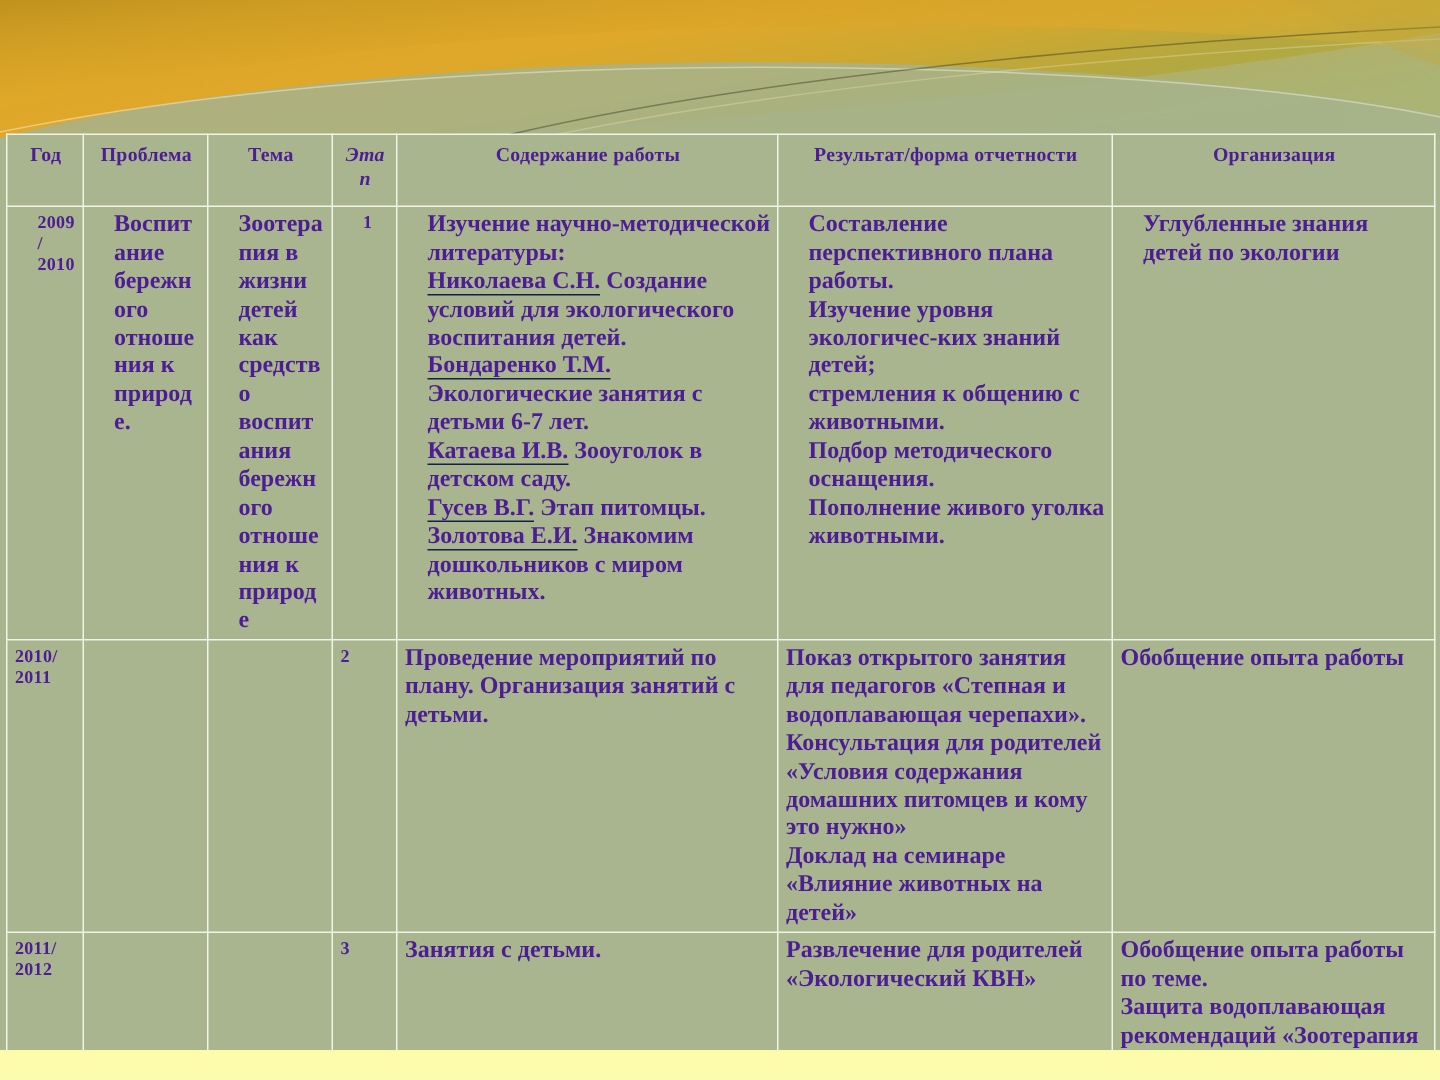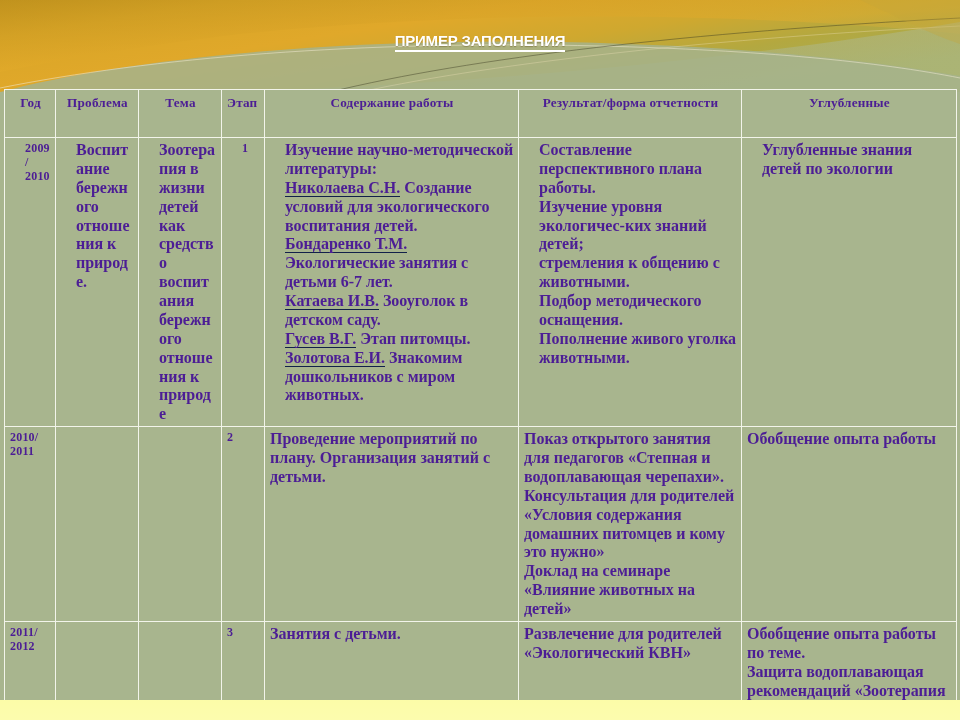--- a/index.html
+++ b/index.html
@@ -131,7 +131,6 @@
   </div>
 
   <div class="title-block">
-    <div class="title-line title-1"><span>ПРИМЕР ЗАПОЛНЕНИЯ</span></div>
   </div>
 
   <table class="tbl">

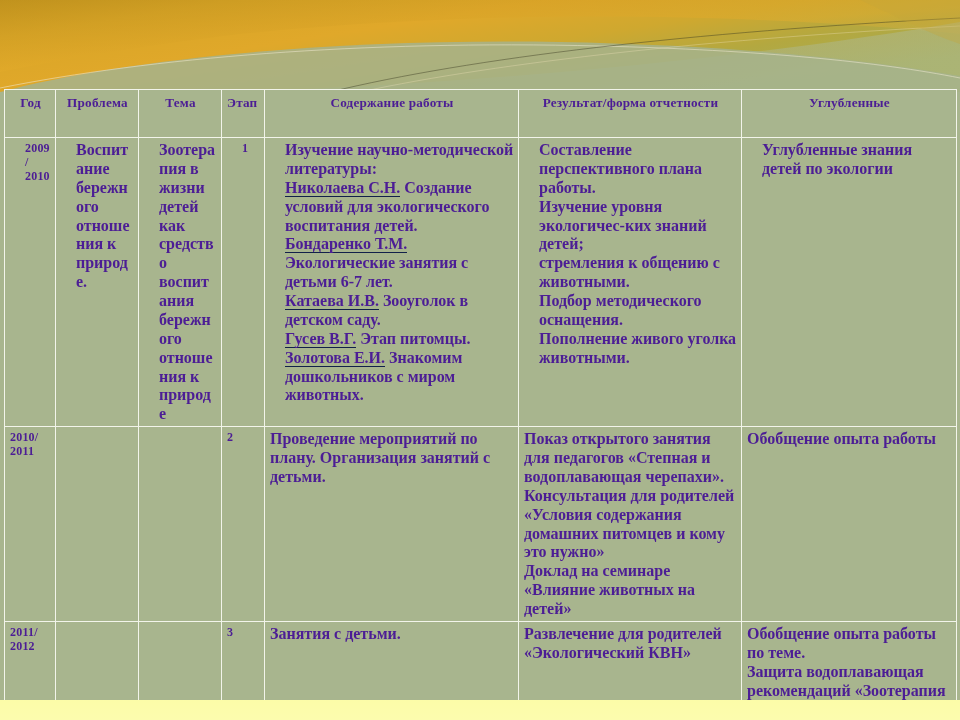--- a/index.html
+++ b/index.html
@@ -62,7 +62,7 @@
     padding-top:5px;
     letter-spacing:.2px;
   }
-  thead th.hdr-left{text-align:left;}
+  thead th.hdr-left{text-align:center;font-style:italic;}
   .c-year{width:51px;}
   .c-prob{width:83px;}
   .c-theme{width:83px;}

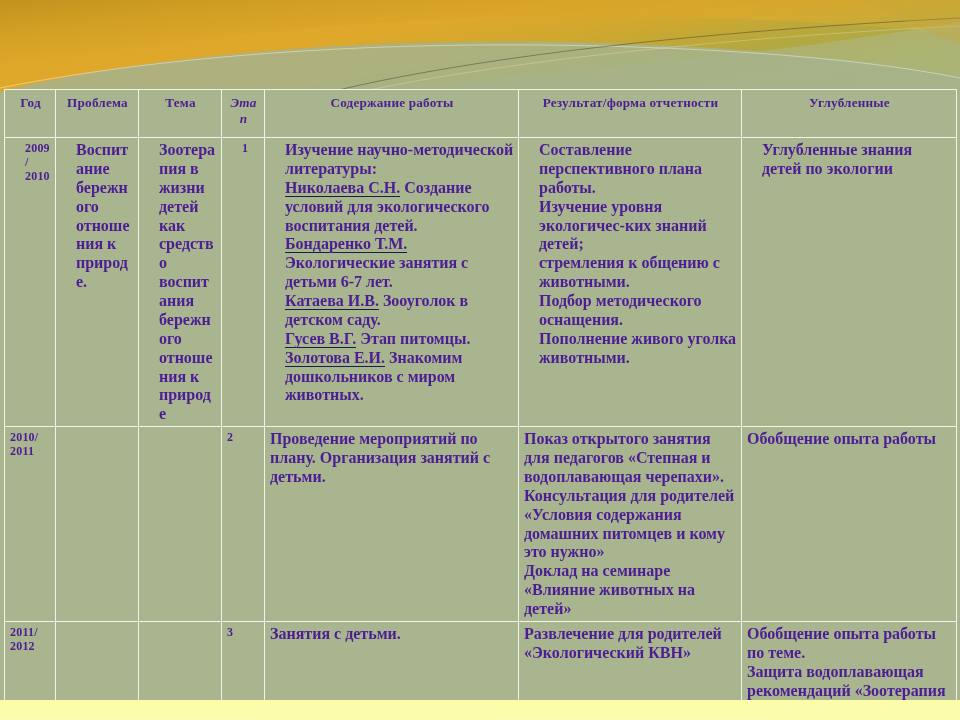--- a/index.html
+++ b/index.html
@@ -151,7 +151,7 @@
         <th class="hdr-left">Этап</th>
         <th>Содержание работы</th>
         <th>Результат/форма отчетности</th>
-        <th>Углубленные</th>
+        <th>Организация</th>
       </tr>
     </thead>
     <tbody id="tbody">

